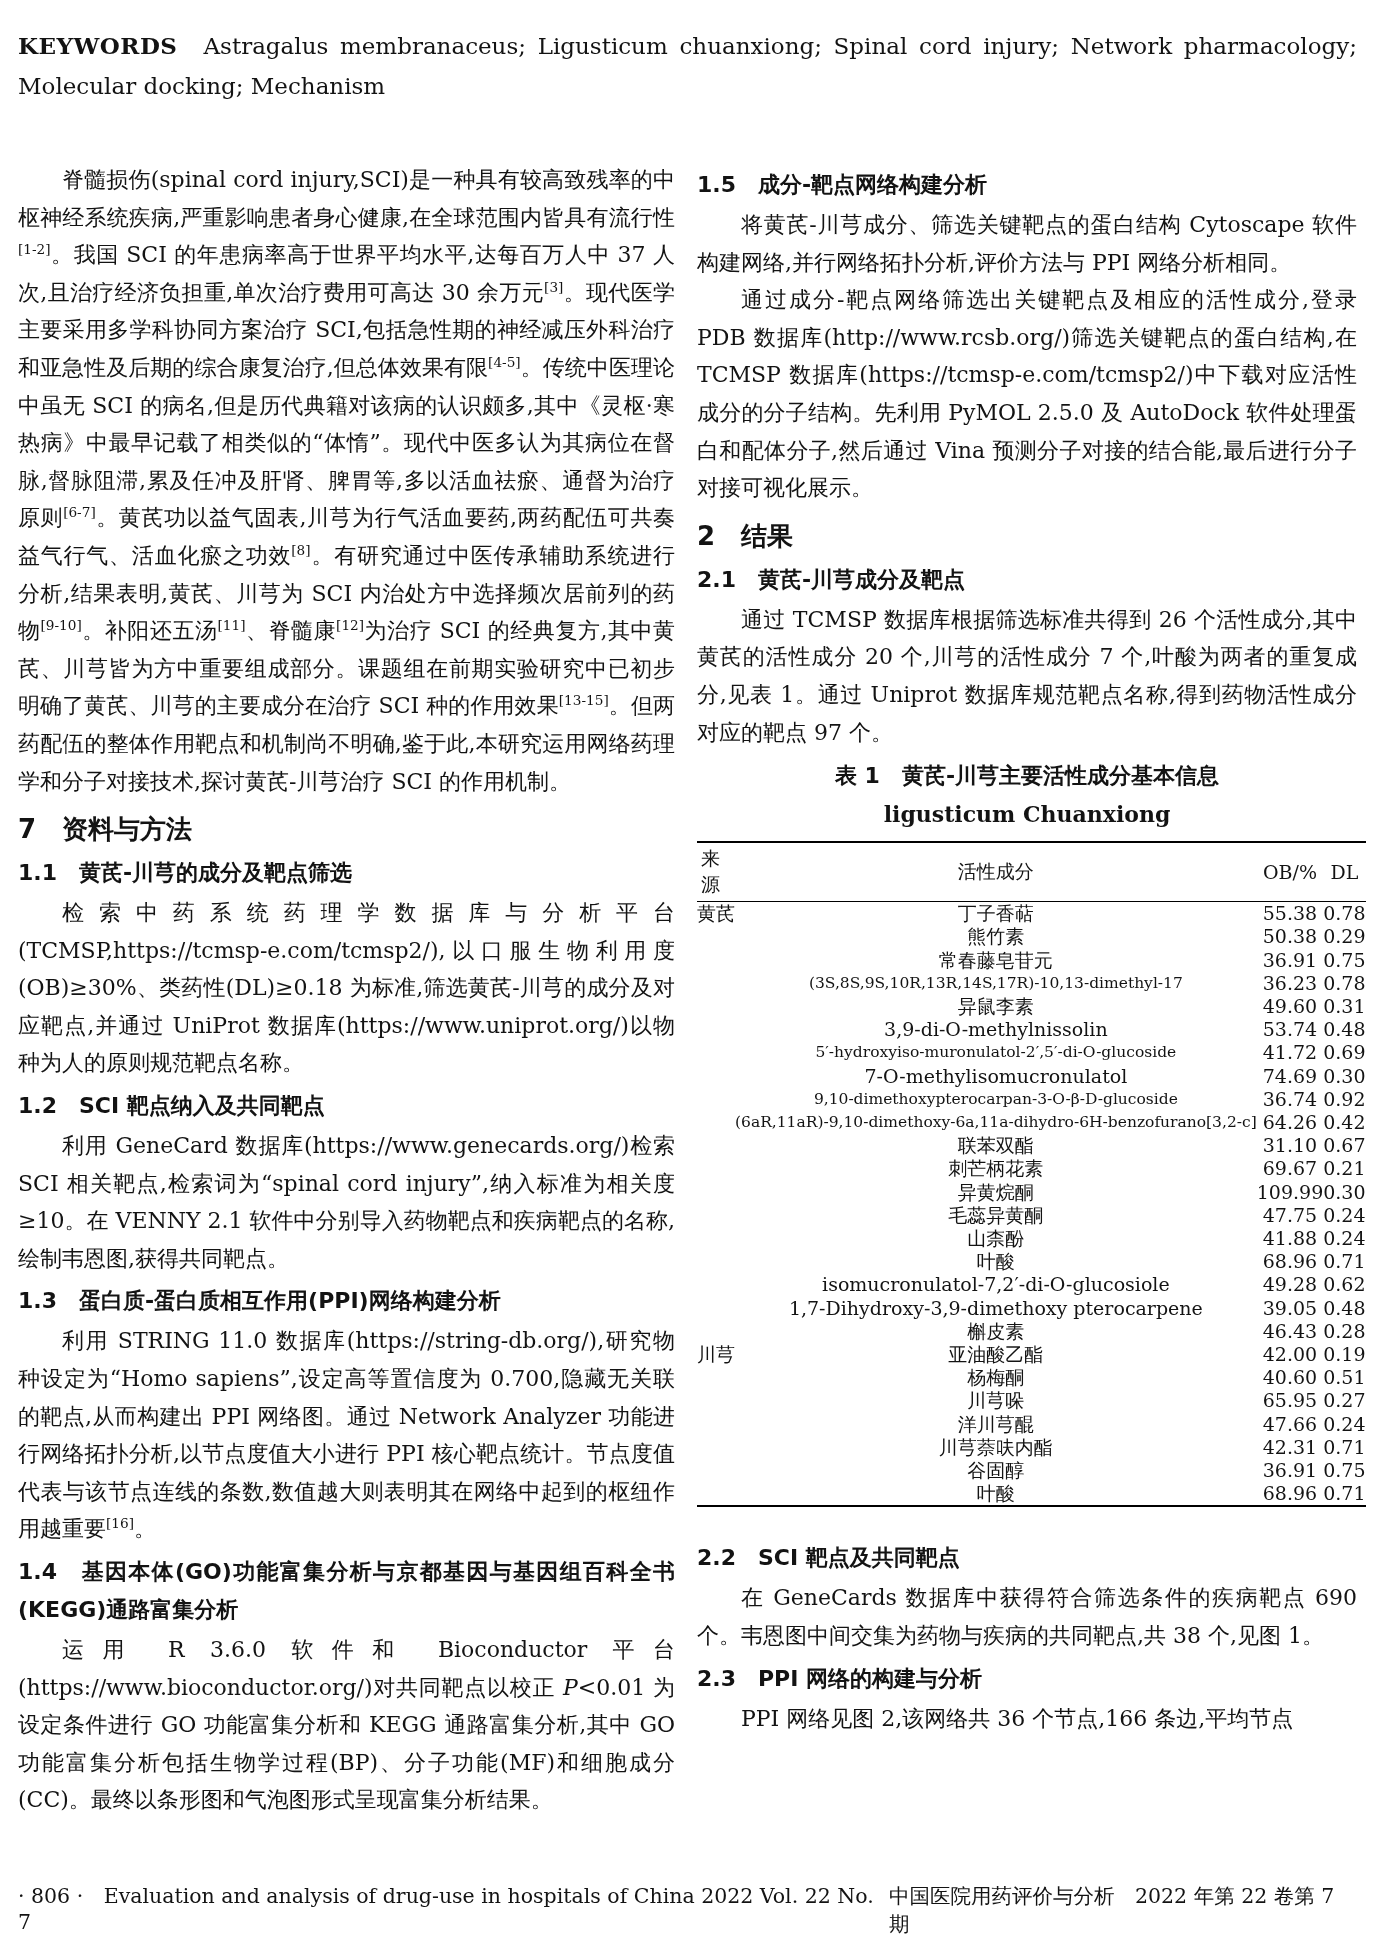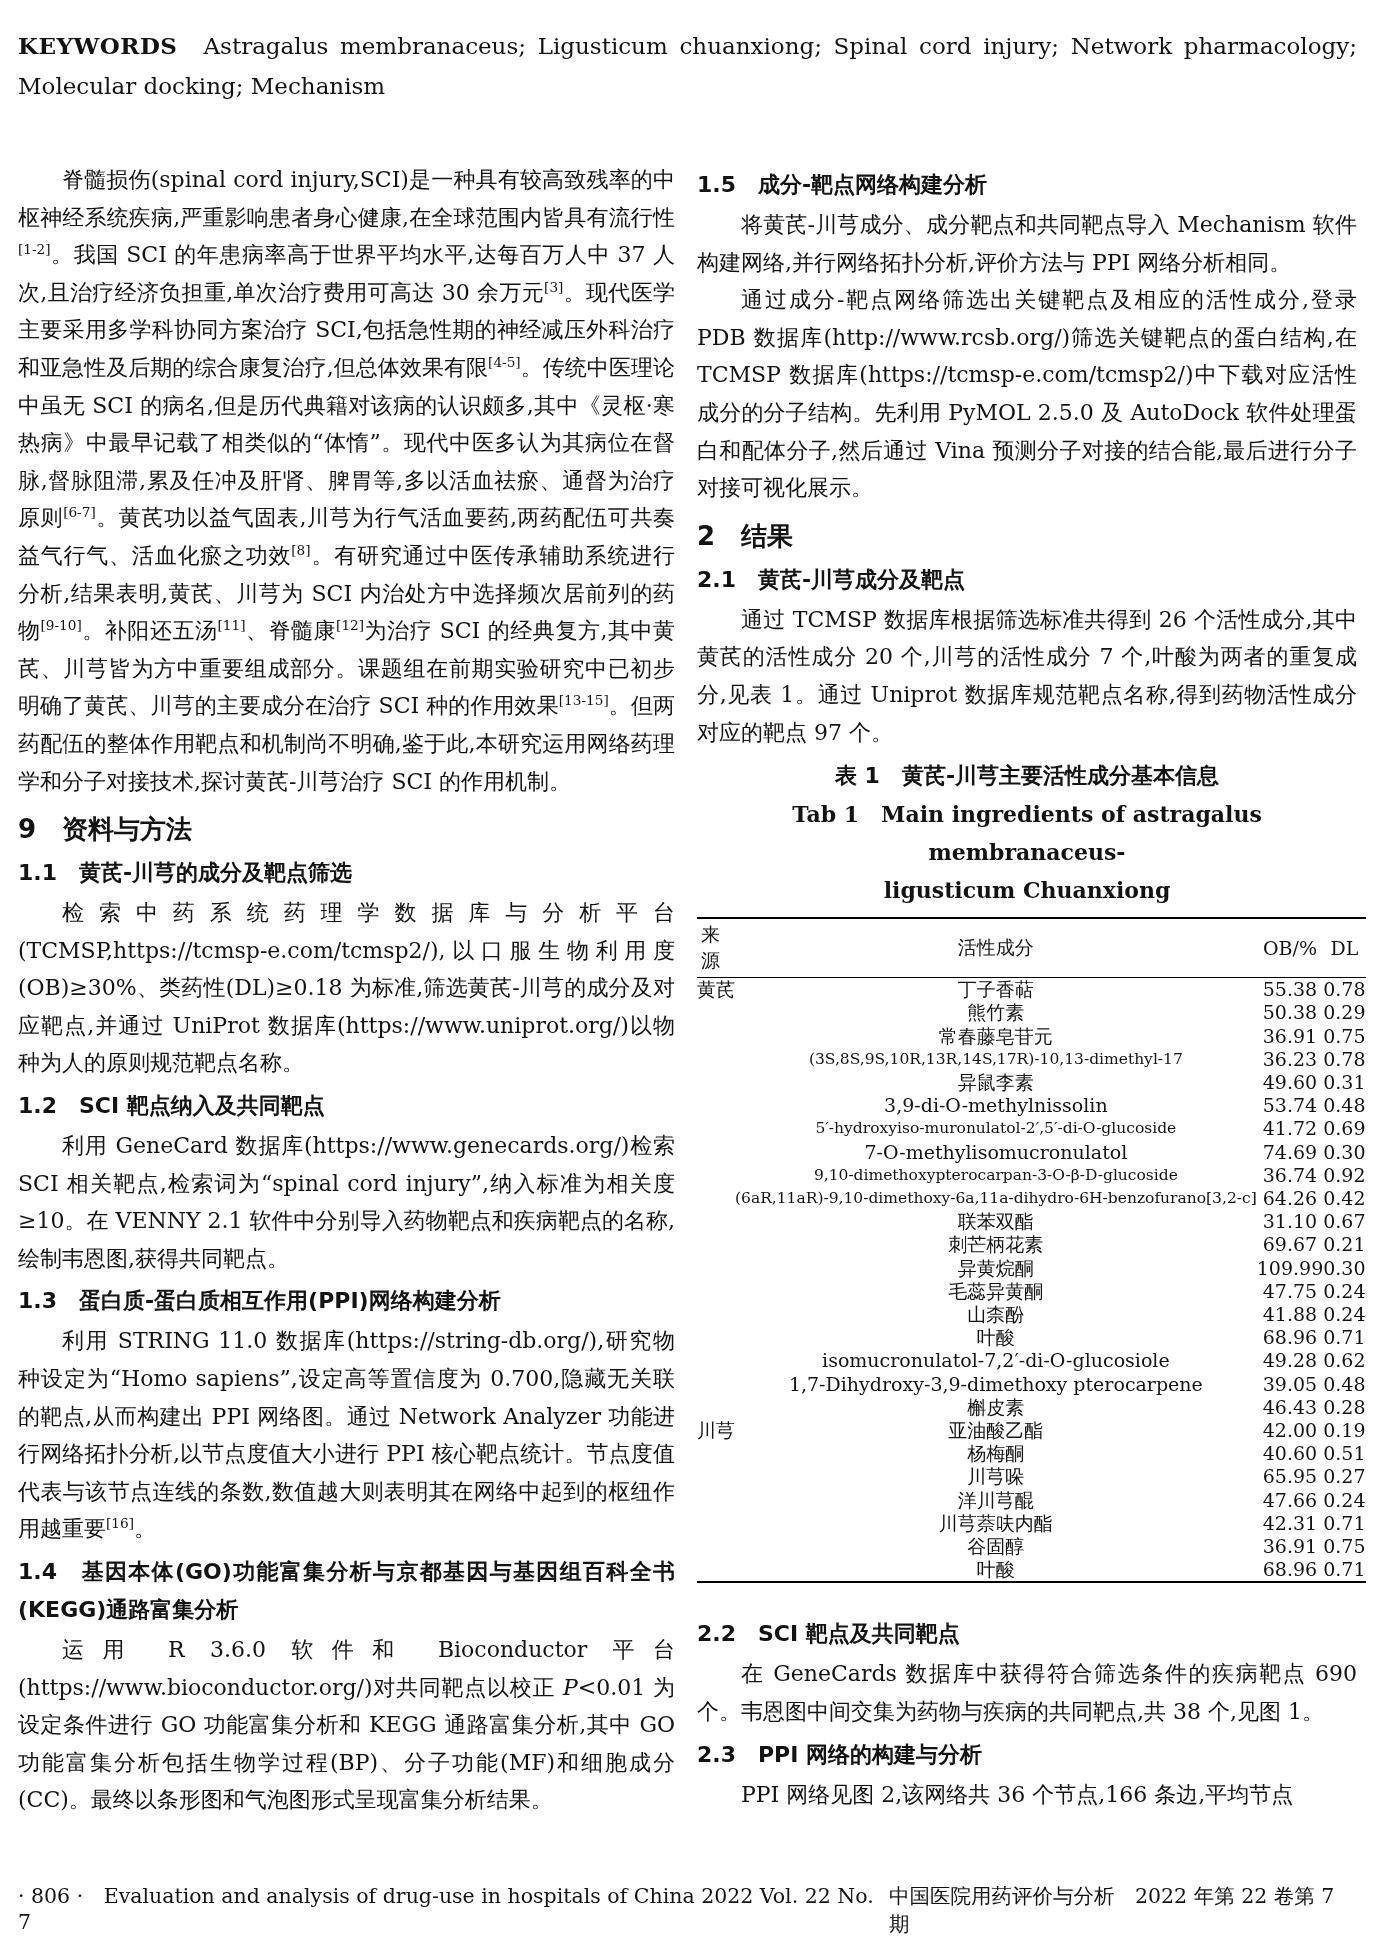--- a/index.html
+++ b/index.html
@@ -59,7 +59,7 @@
 
     <div class="col">
       <h3 class="sub">1.5　成分-靶点网络构建分析</h3>
-      <p class="body">将黄芪-川芎成分、成分靶点和共同靶点导入 Mechanism 软件构建网络,并行网络拓扑分析,评价方法与 PPI 网络分析相同。</p>
+      <p class="body">将黄芪-川芎成分、筛选关键靶点的蛋白结构 Cytoscape 软件构建网络,并行网络拓扑分析,评价方法与 PPI 网络分析相同。</p>
       <p class="body">通过成分-靶点网络筛选出关键靶点及相应的活性成分,登录 PDB 数据库(http://www.rcsb.org/)筛选关键靶点的蛋白结构,在 TCMSP 数据库(https://tcmsp-e.com/tcmsp2/)中下载对应活性成分的分子结构。先利用 PyMOL 2.5.0 及 AutoDock 软件处理蛋白和配体分子,然后通过 Vina 预测分子对接的结合能,最后进行分子对接可视化展示。</p>
       <h2 class="sec">2　结果</h2>
       <h3 class="sub">2.1　黄芪-川芎成分及靶点</h3>

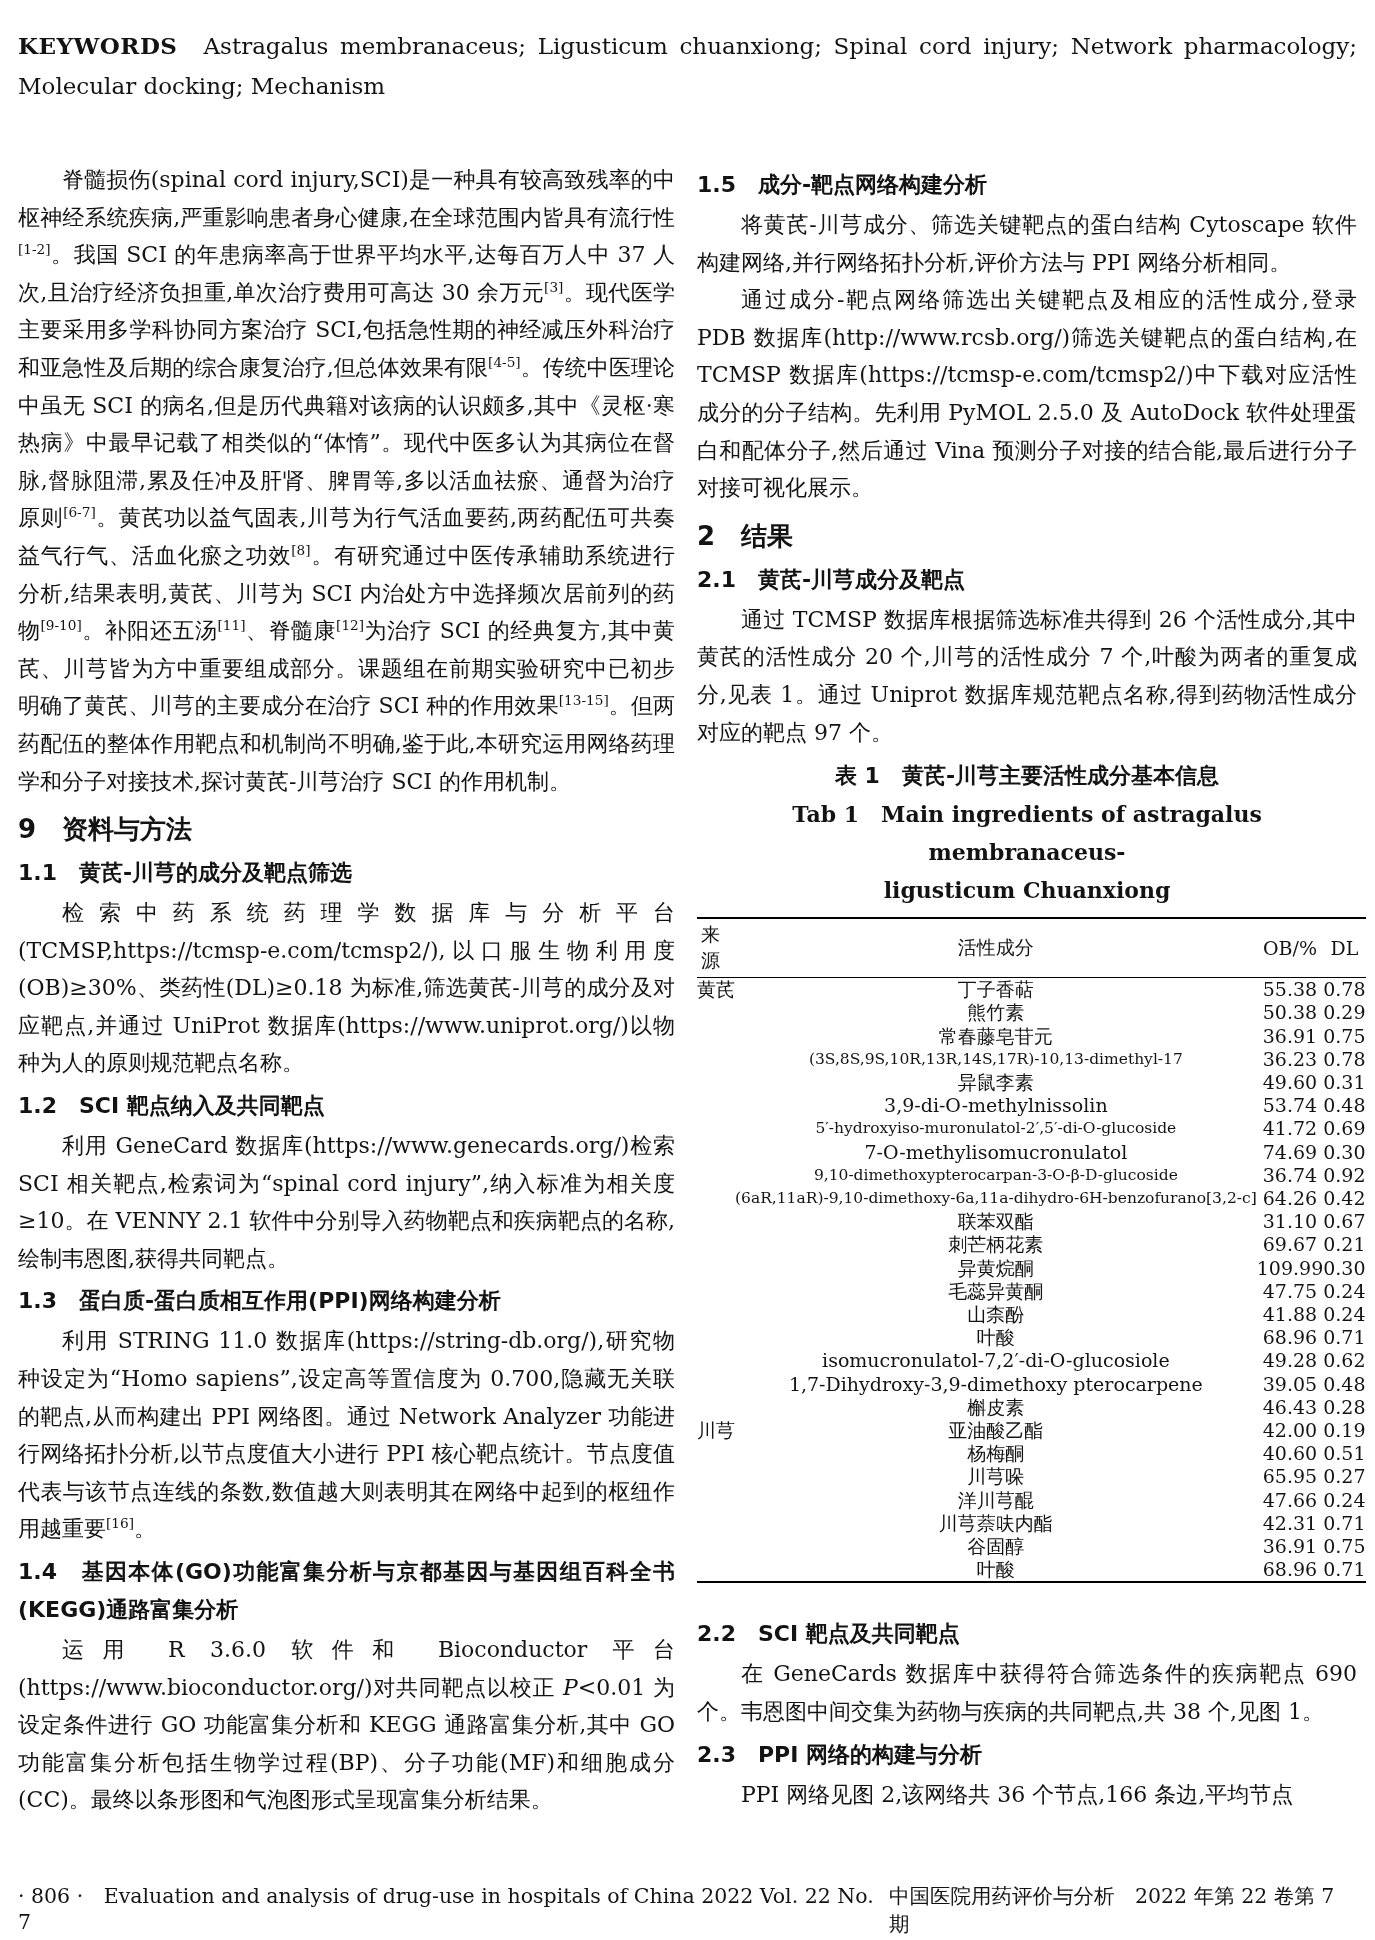--- a/index.html
+++ b/index.html
@@ -46,7 +46,7 @@
 
     <div class="col">
       <p class="body">脊髓损伤(spinal cord injury,SCI)是一种具有较高致残率的中枢神经系统疾病,严重影响患者身心健康,在全球范围内皆具有流行性<sup>[1-2]</sup>。我国 SCI 的年患病率高于世界平均水平,达每百万人中 37 人次,且治疗经济负担重,单次治疗费用可高达 30 余万元<sup>[3]</sup>。现代医学主要采用多学科协同方案治疗 SCI,包括急性期的神经减压外科治疗和亚急性及后期的综合康复治疗,但总体效果有限<sup>[4-5]</sup>。传统中医理论中虽无 SCI 的病名,但是历代典籍对该病的认识颇多,其中《灵枢·寒热病》中最早记载了相类似的“体惰”。现代中医多认为其病位在督脉,督脉阻滞,累及任冲及肝肾、脾胃等,多以活血祛瘀、通督为治疗原则<sup>[6-7]</sup>。黄芪功以益气固表,川芎为行气活血要药,两药配伍可共奏益气行气、活血化瘀之功效<sup>[8]</sup>。有研究通过中医传承辅助系统进行分析,结果表明,黄芪、川芎为 SCI 内治处方中选择频次居前列的药物<sup>[9-10]</sup>。补阳还五汤<sup>[11]</sup>、脊髓康<sup>[12]</sup>为治疗 SCI 的经典复方,其中黄芪、川芎皆为方中重要组成部分。课题组在前期实验研究中已初步明确了黄芪、川芎的主要成分在治疗 SCI 种的作用效果<sup>[13-15]</sup>。但两药配伍的整体作用靶点和机制尚不明确,鉴于此,本研究运用网络药理学和分子对接技术,探讨黄芪-川芎治疗 SCI 的作用机制。</p>
-      <h2 class="sec">9　资料与方法</h2>
+      <h2 class="sec">7　资料与方法</h2>
       <h3 class="sub">1.1　黄芪-川芎的成分及靶点筛选</h3>
       <p class="body">检索中药系统药理学数据库与分析平台(TCMSP,https://tcmsp-e.com/tcmsp2/),以口服生物利用度(OB)≥30%、类药性(DL)≥0.18 为标准,筛选黄芪-川芎的成分及对应靶点,并通过 UniProt 数据库(https://www.uniprot.org/)以物种为人的原则规范靶点名称。</p>
       <h3 class="sub">1.2　SCI 靶点纳入及共同靶点</h3>

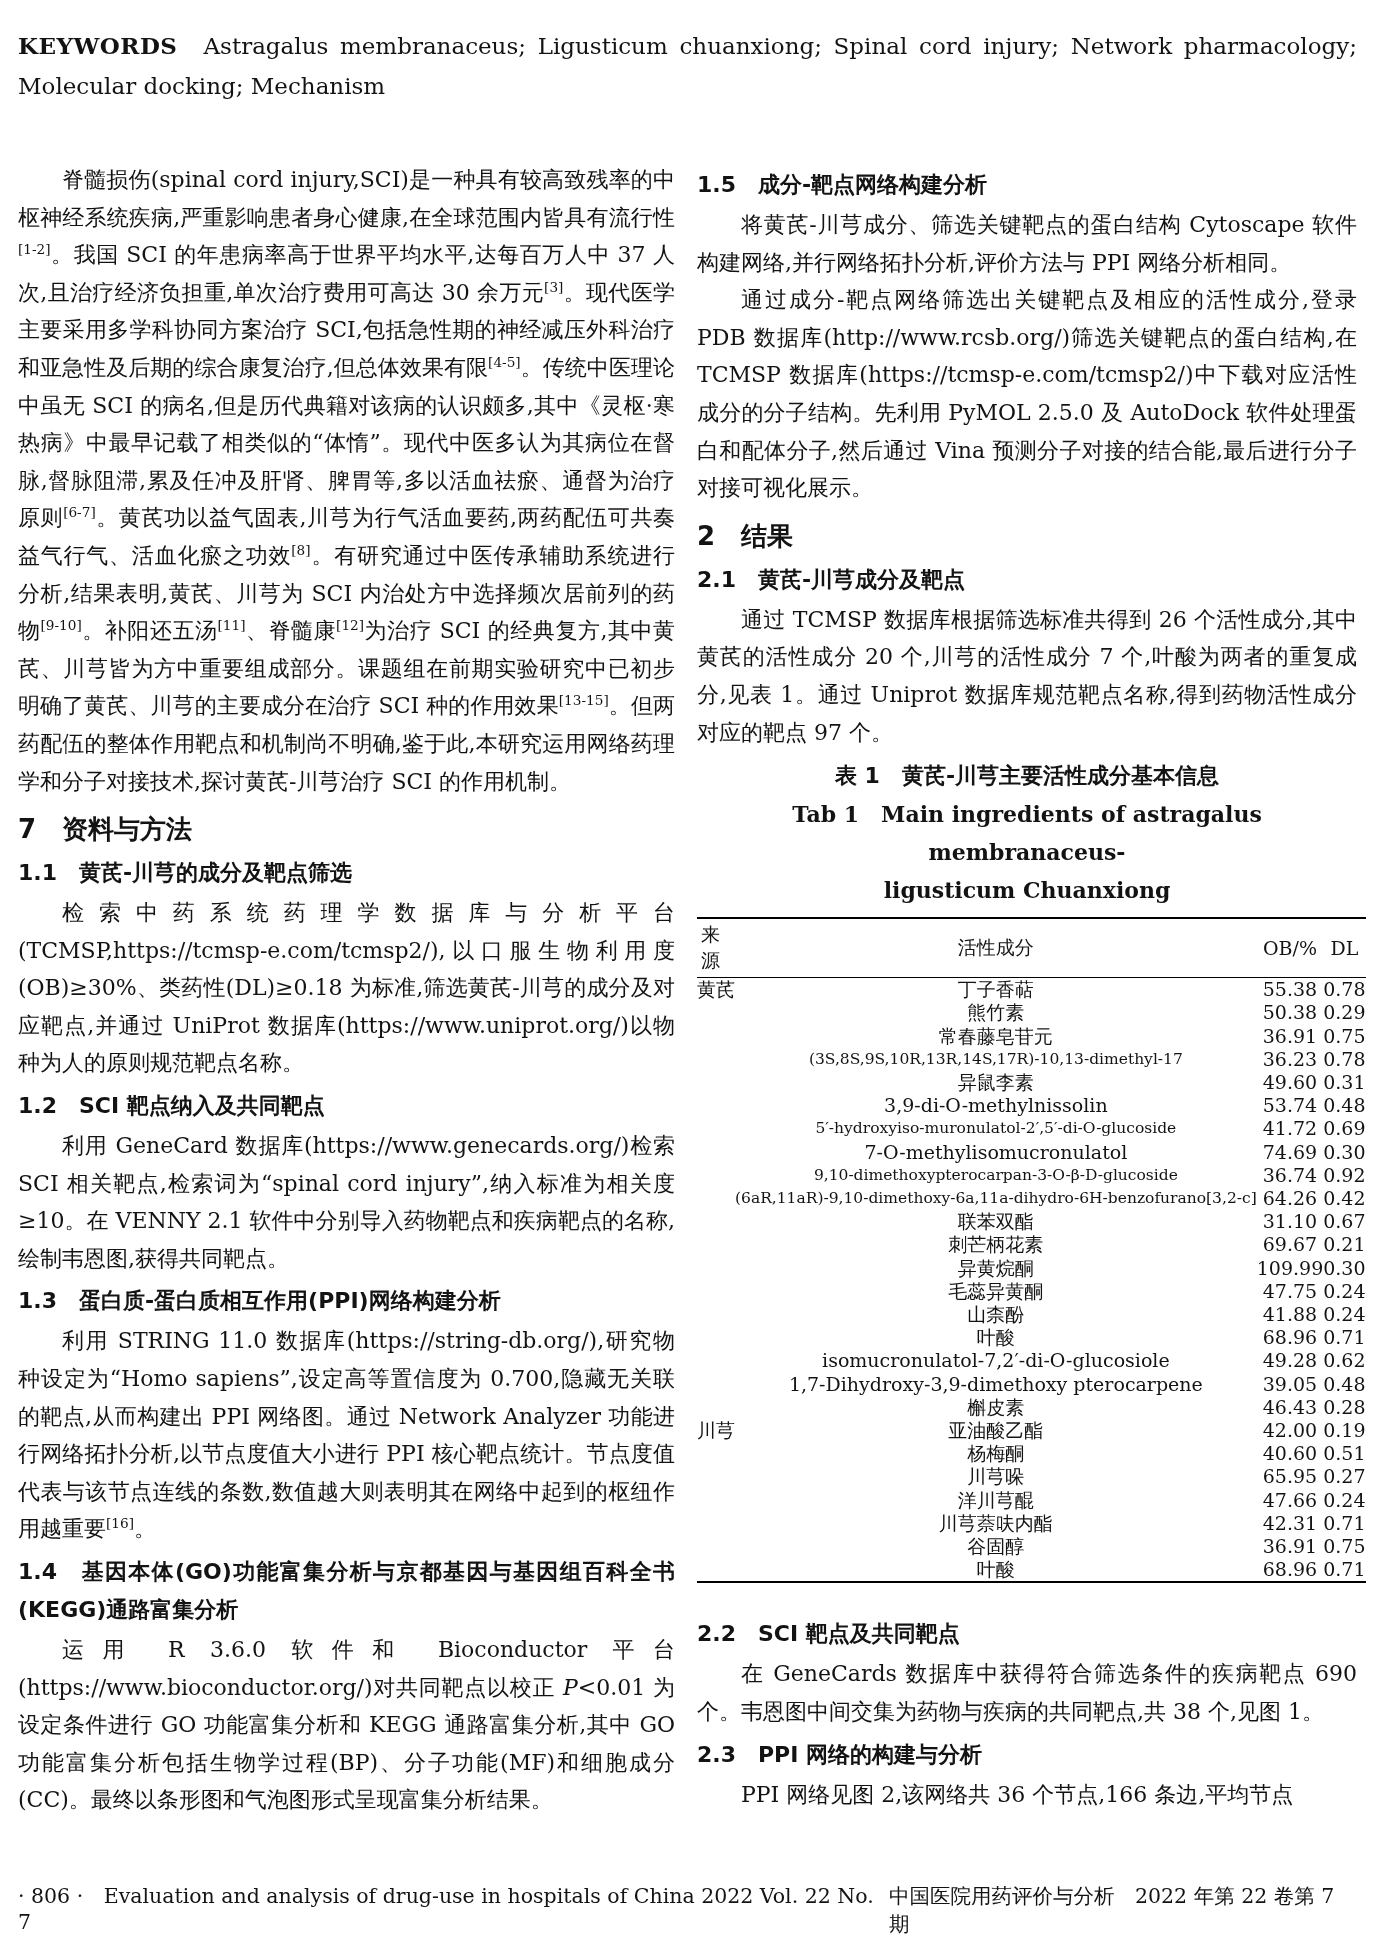--- a/index.html
+++ b/index.html
@@ -67,7 +67,6 @@
 
       <div class="table-block">
         <div class="cap-zh">表 1　黄芪-川芎主要活性成分基本信息</div>
-        <div class="cap-en">Tab 1　Main ingredients of astragalus membranaceus-</div>
         <div class="cap-en">ligusticum Chuanxiong</div>
         <table class="tbl">
           <thead>

